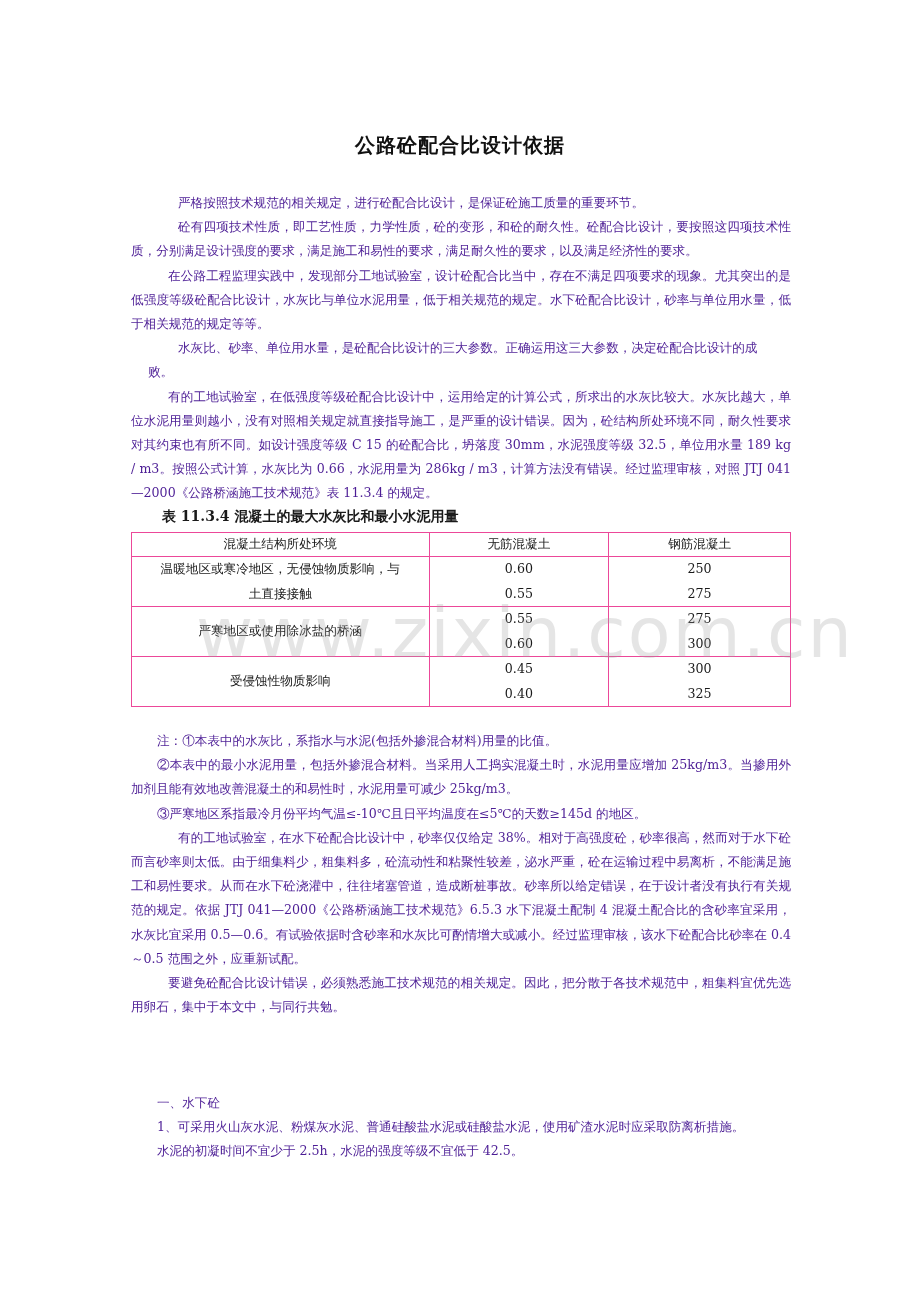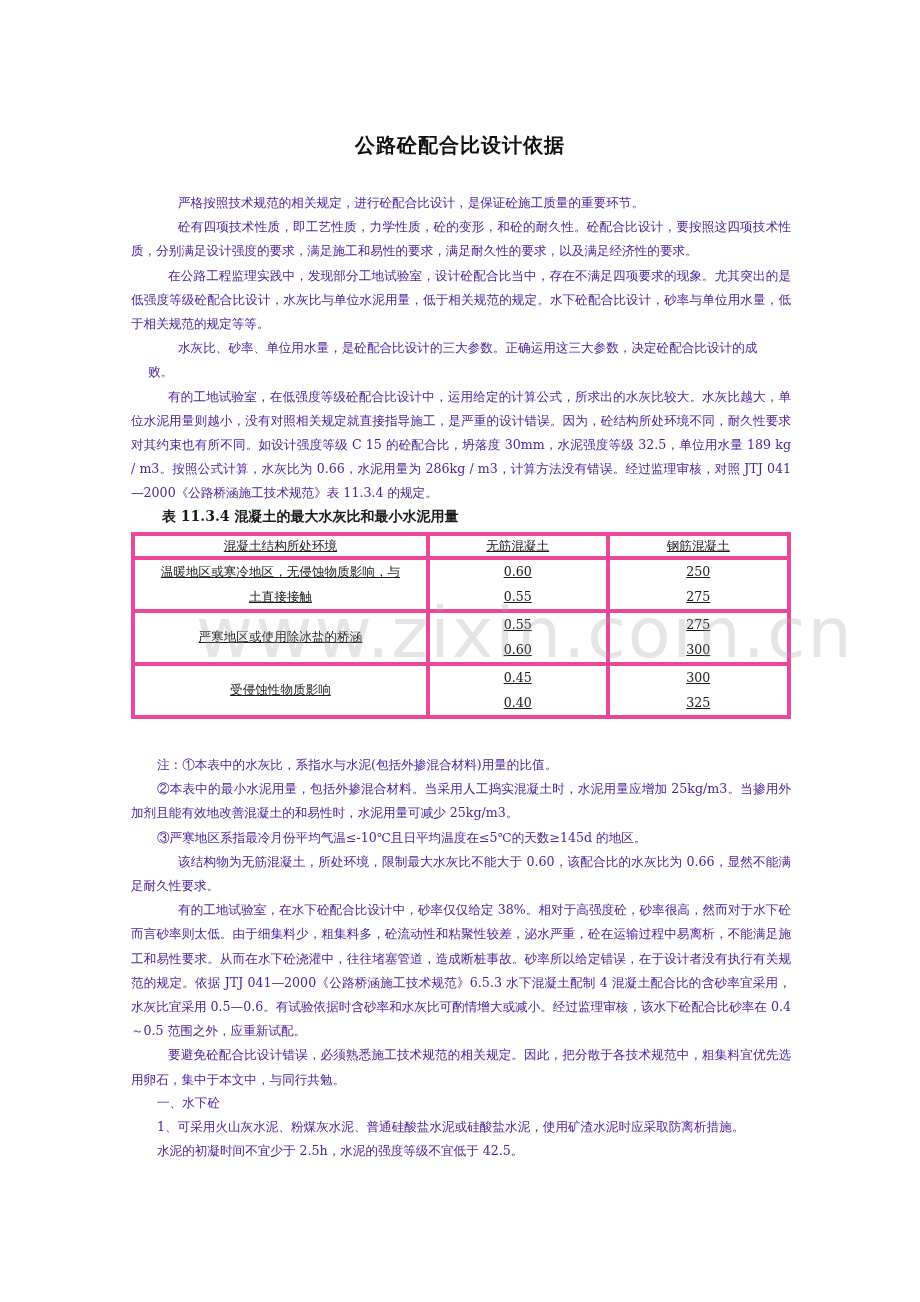--- a/index.html
+++ b/index.html
@@ -17,7 +17,7 @@
   .cont { text-indent: 17px; }
   table.t { position: absolute; left: 131px; top: 522px; width: 660px; border-collapse: collapse;
             font-size: 12.6px; color: #1a1a1a; }
-  table.t td { border: 4px solid #ec4899; text-align: center; padding: 0; text-decoration: underline; }
+  table.t td { border: 1px solid #ec4899; text-align: center; padding: 0; }
   table.t td.c1 { width: 297px; }
   table.t td.c2 { width: 179px; }
   table.t td.c3 { width: 181px; }

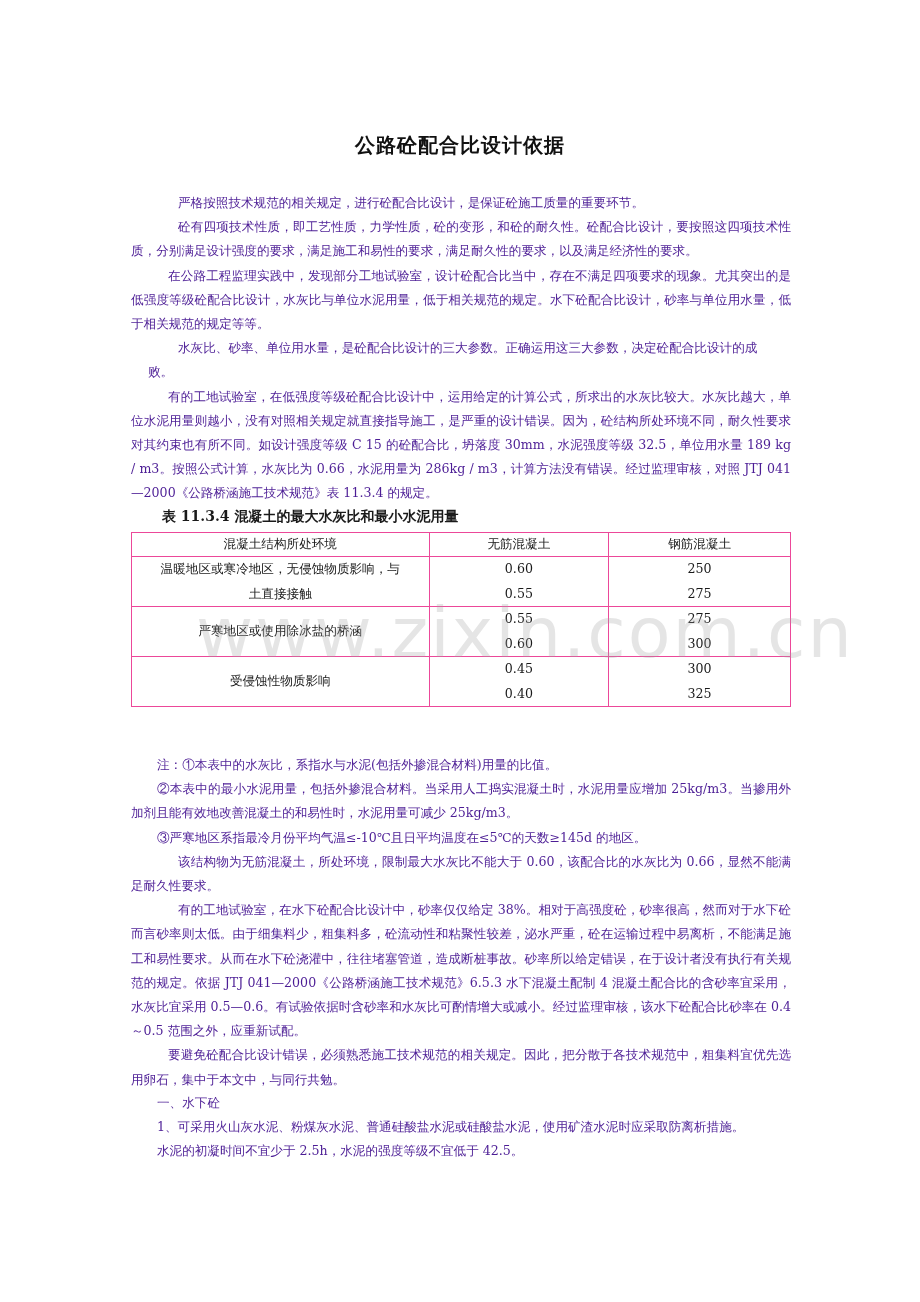--- a/index.html
+++ b/index.html
@@ -94,7 +94,7 @@
 
   <div class="watermark">www.zixin.com.cn</div>
 
-  <div class="body" style="top:719px;margin-top:24px;">
+  <div class="body" style="top:719px;">
     <p class="p ind1">注：①本表中的水灰比，系指水与水泥(包括外掺混合材料)用量的比值。</p>
     <p class="p cont" style="text-indent:26px;">②本表中的最小水泥用量，包括外掺混合材料。当采用人工捣实混凝土时，水泥用量应增加 25kg/m3。当掺用外加剂且能有效地改善混凝土的和易性时，水泥用量可减少 25kg/m3。</p>
     <p class="p" style="text-indent:26px;">③严寒地区系指最冷月份平均气温≤-10℃且日平均温度在≤5℃的天数≥145d 的地区。</p>

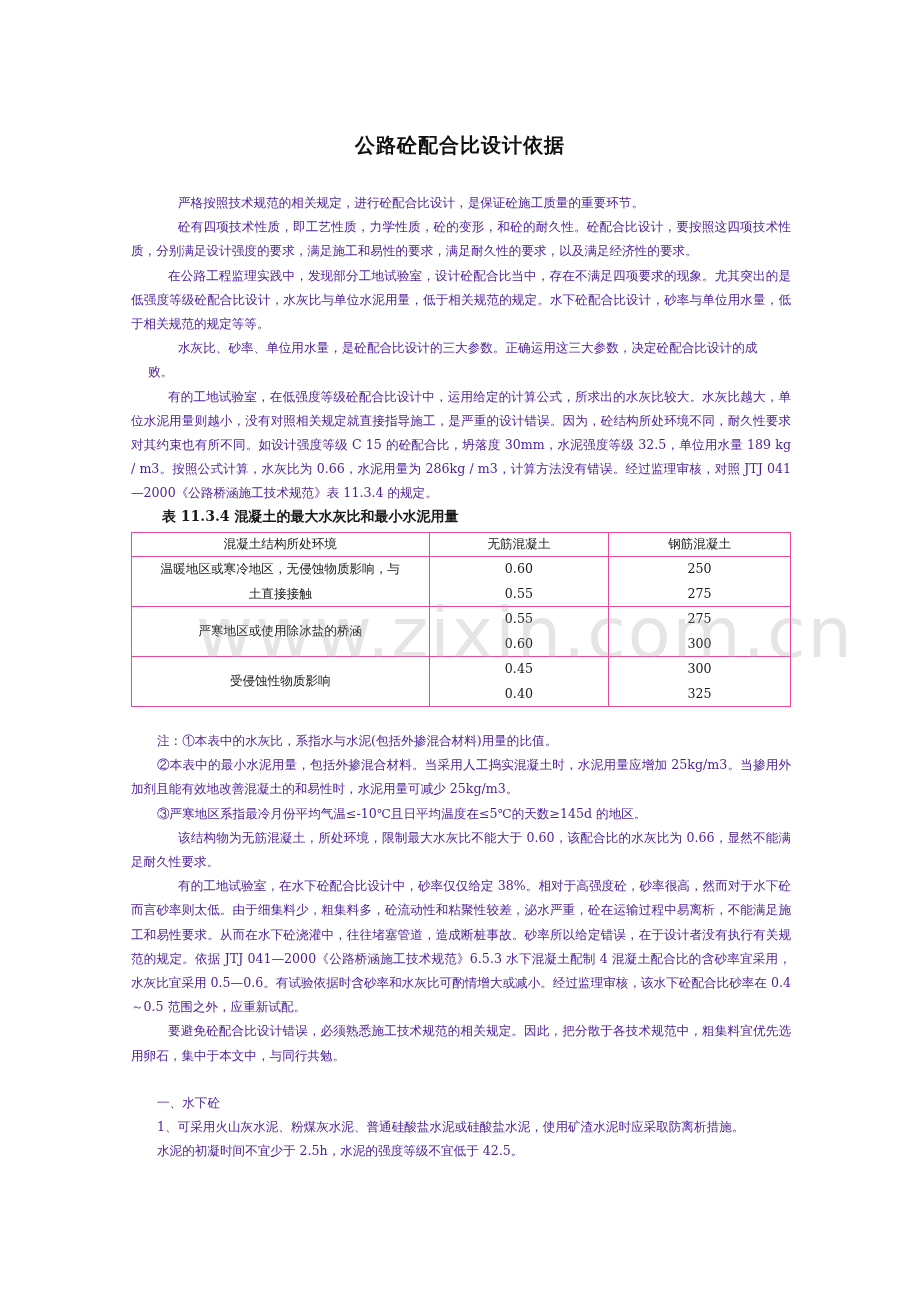--- a/index.html
+++ b/index.html
@@ -98,7 +98,6 @@
     <p class="p ind1">注：①本表中的水灰比，系指水与水泥(包括外掺混合材料)用量的比值。</p>
     <p class="p cont" style="text-indent:26px;">②本表中的最小水泥用量，包括外掺混合材料。当采用人工捣实混凝土时，水泥用量应增加 25kg/m3。当掺用外加剂且能有效地改善混凝土的和易性时，水泥用量可减少 25kg/m3。</p>
     <p class="p" style="text-indent:26px;">③严寒地区系指最冷月份平均气温≤-10℃且日平均温度在≤5℃的天数≥145d 的地区。</p>
-    <p class="p ind2">该结构物为无筋混凝土，所处环境，限制最大水灰比不能大于 0.60，该配合比的水灰比为 0.66，显然不能满足耐久性要求。</p>
     <p class="p ind2">有的工地试验室，在水下砼配合比设计中，砂率仅仅给定 38%。相对于高强度砼，砂率很高，然而对于水下砼而言砂率则太低。由于细集料少，粗集料多，砼流动性和粘聚性较差，泌水严重，砼在运输过程中易离析，不能满足施工和易性要求。从而在水下砼浇灌中，往往堵塞管道，造成断桩事故。砂率所以给定错误，在于设计者没有执行有关规范的规定。依据 JTJ 041—2000《公路桥涵施工技术规范》6.5.3 水下混凝土配制  4 混凝土配合比的含砂率宜采用，水灰比宜采用 0.5—0.6。有试验依据时含砂率和水灰比可酌情增大或减小。经过监理审核，该水下砼配合比砂率在 0.4～0.5 范围之外，应重新试配。</p>
     <p class="p ind15">要避免砼配合比设计错误，必须熟悉施工技术规范的相关规定。因此，把分散于各技术规范中，粗集料宜优先选用卵石，集中于本文中，与同行共勉。</p>
   </div>

